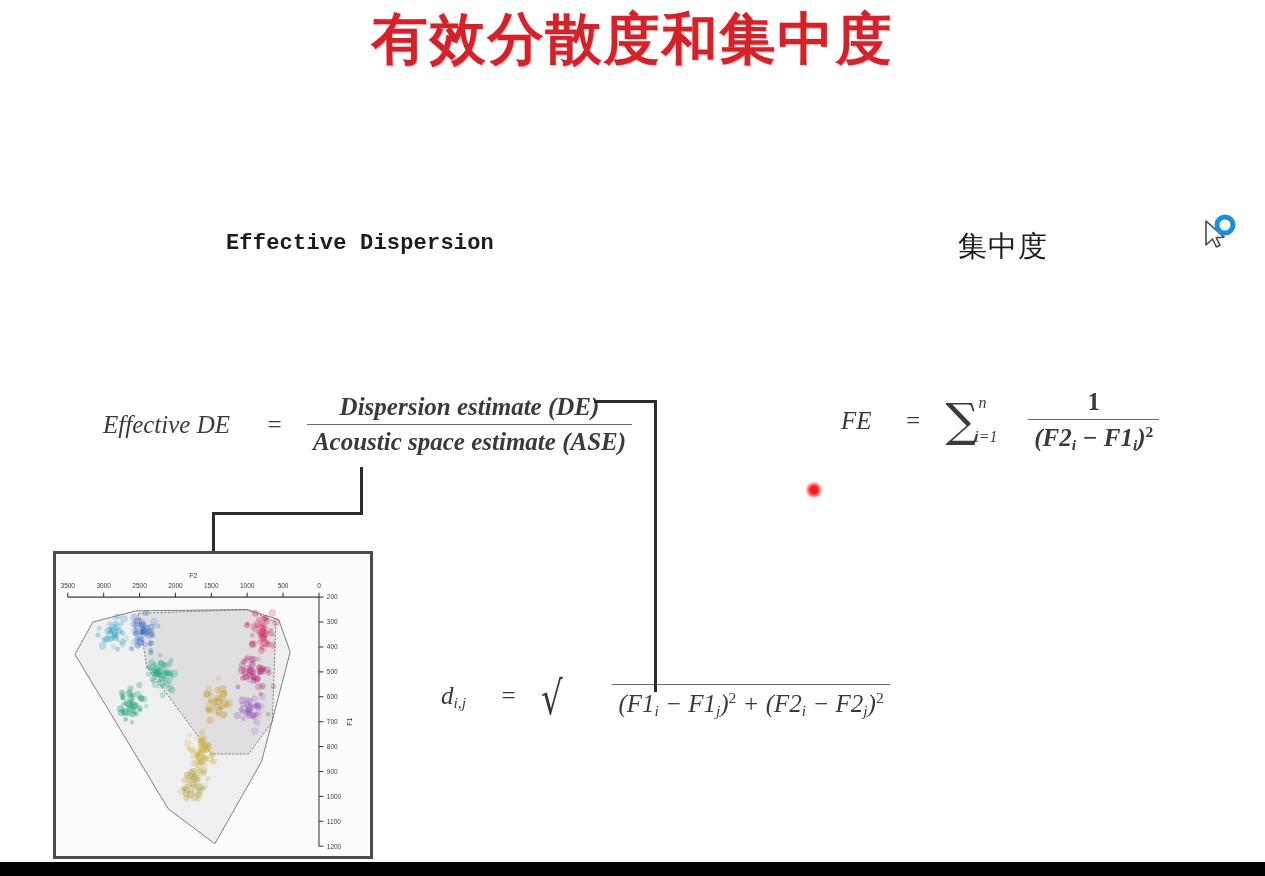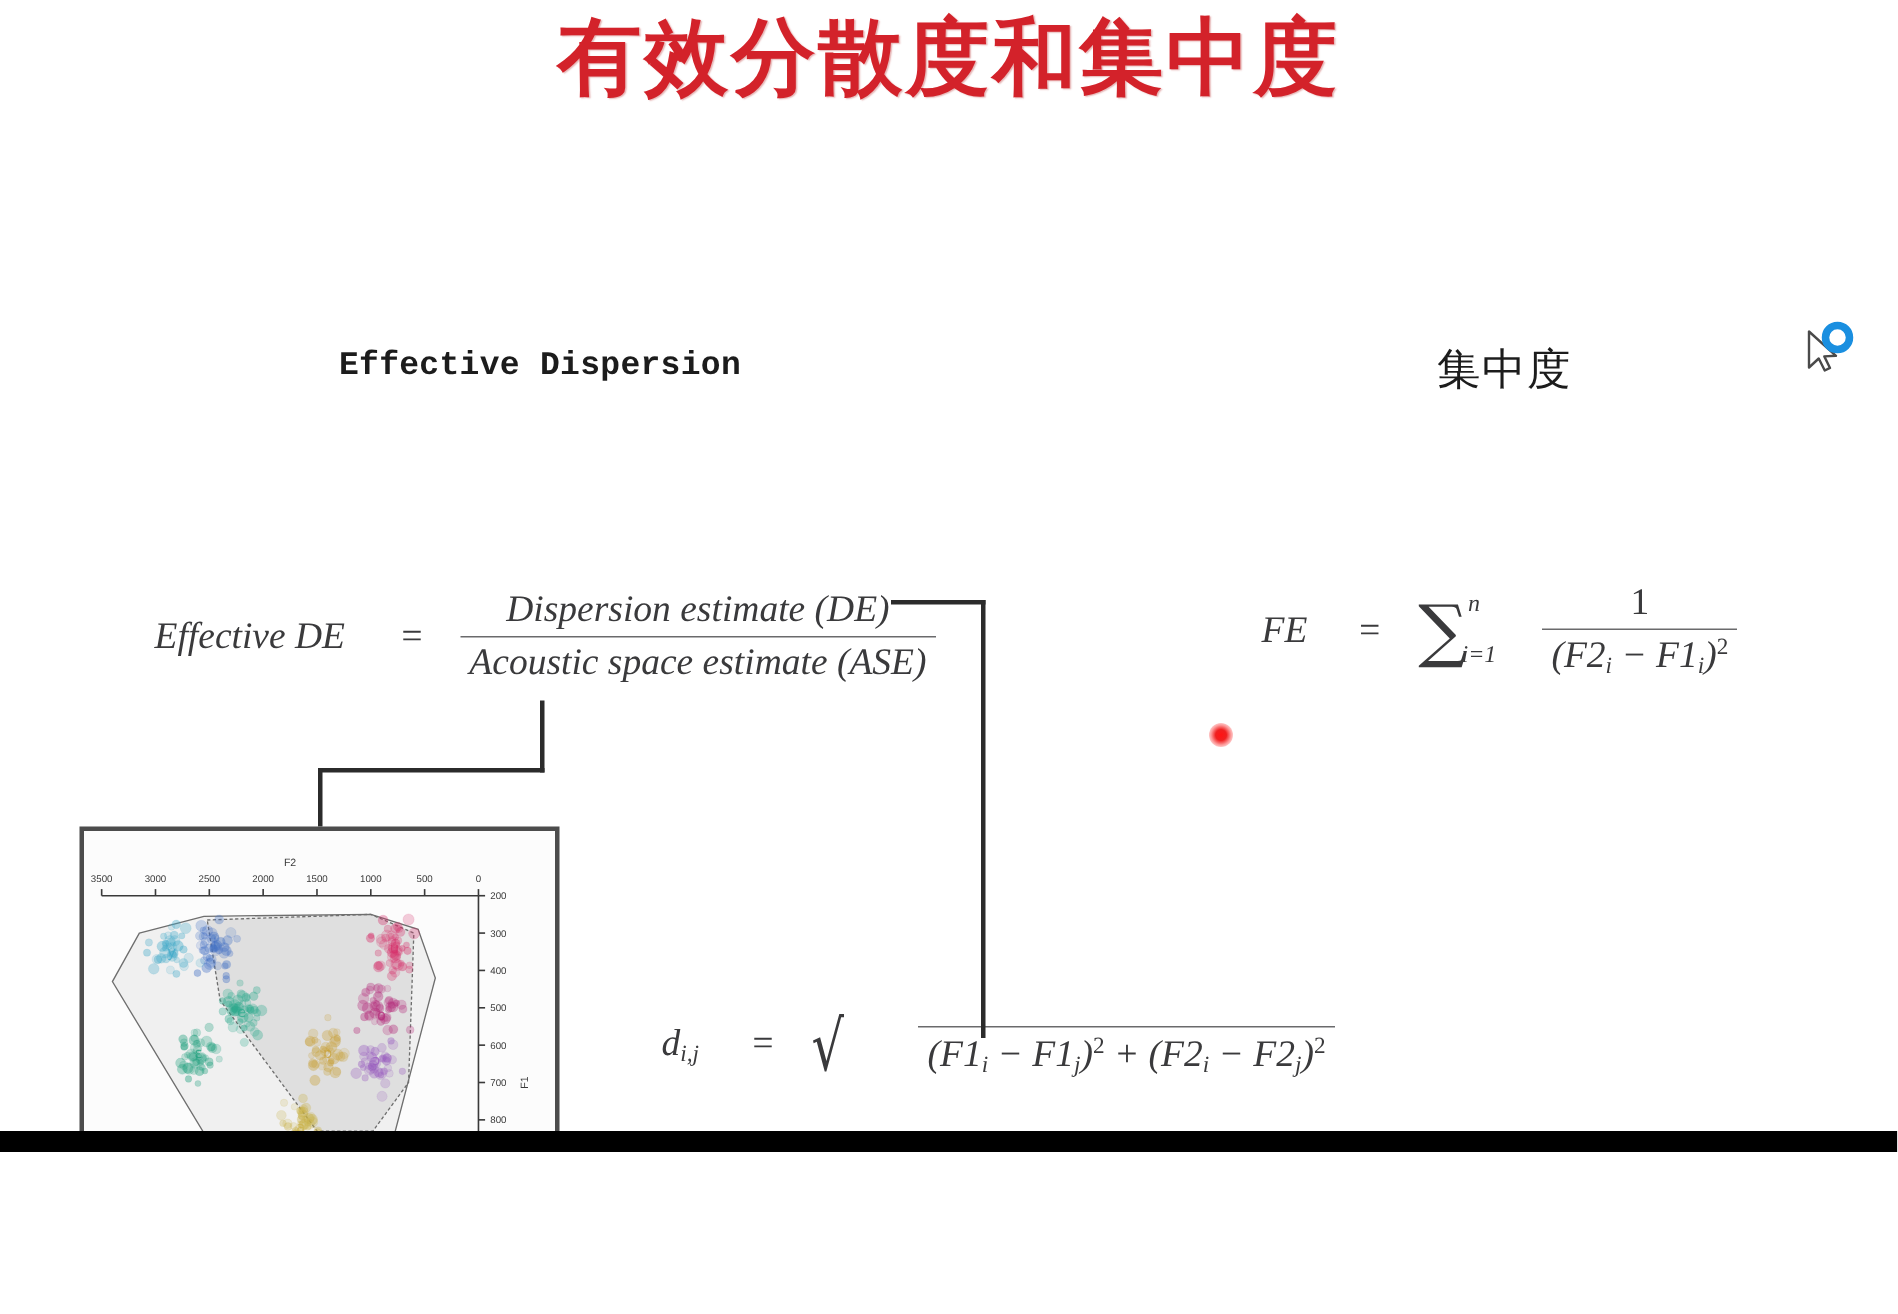--- a/index.html
+++ b/index.html
@@ -14,7 +14,7 @@
   #slide {
     position: relative;
     width: 1265px;
-    height: 768px;
+    height: 876px;
     background: #ffffff;
     overflow: hidden;
   }

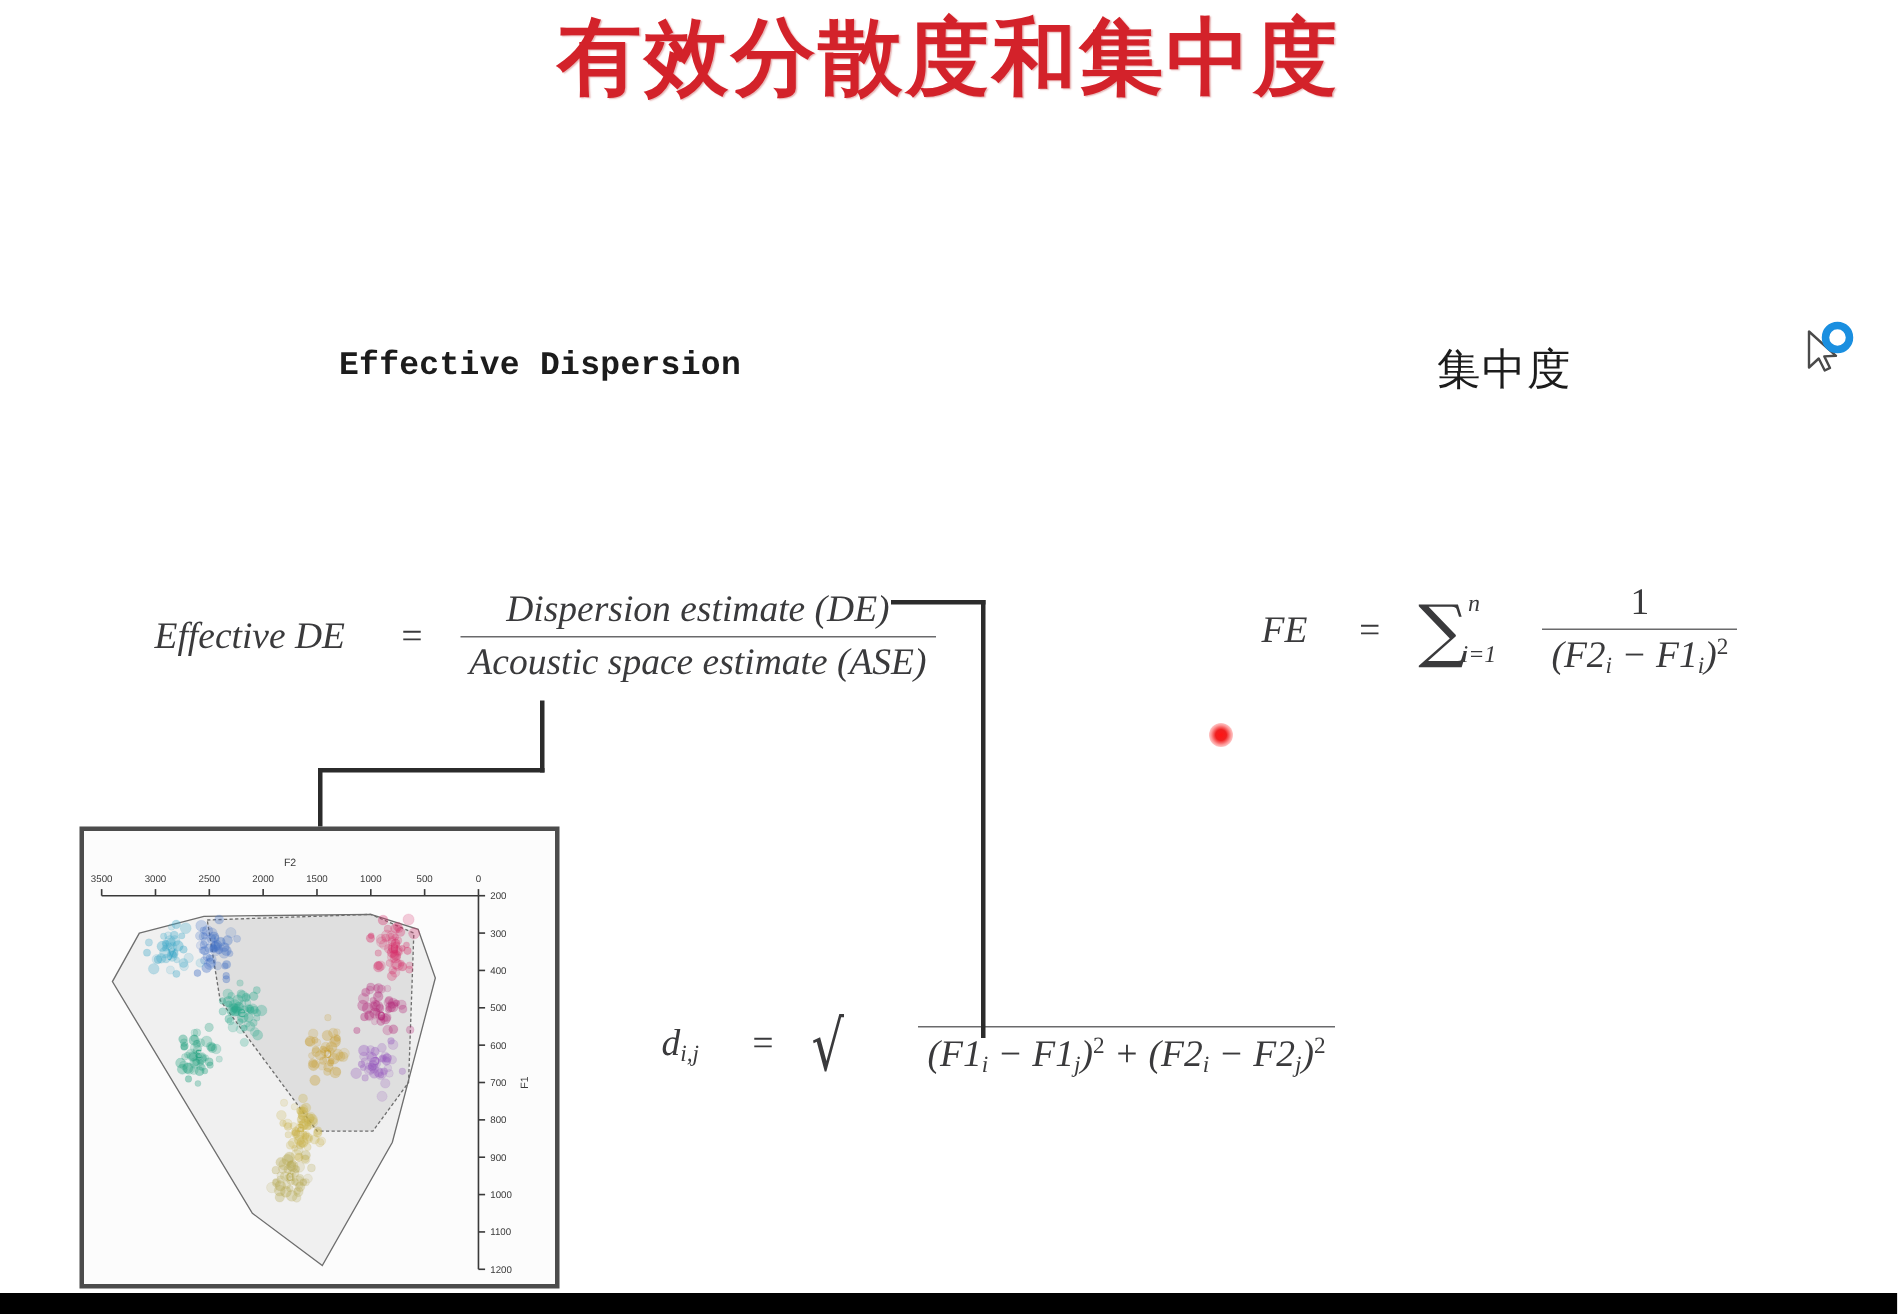--- a/index.html
+++ b/index.html
@@ -85,6 +85,7 @@
     flex-direction: column;
     align-items: center;
     vertical-align: middle;
+    font-weight: bold;
   }
   .frac .num {
     padding: 0 6px 2px 6px;

